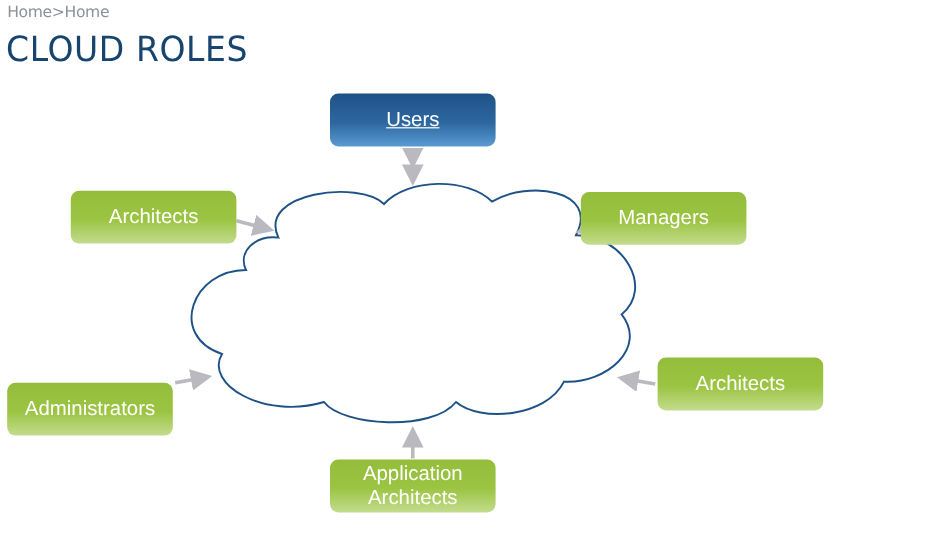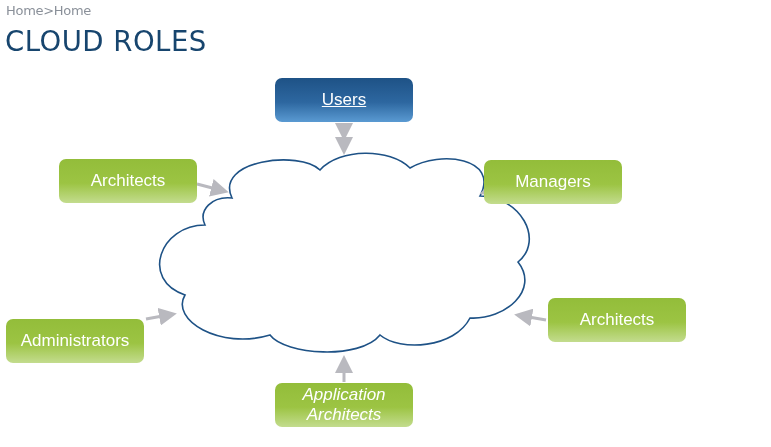--- a/index.html
+++ b/index.html
@@ -56,7 +56,7 @@
 <div class="box green" style="left:548px;top:298px;width:138px;height:44px;">
   <span>Architects</span>
 </div>
-<div class="box green" style="left:275px;top:383px;width:138px;height:44px;flex-direction:column;font-style:italic;">
+<div class="box green" style="left:275px;top:383px;width:138px;height:44px;flex-direction:column;">
   <span>Application</span>
   <span>Architects</span>
 </div>

